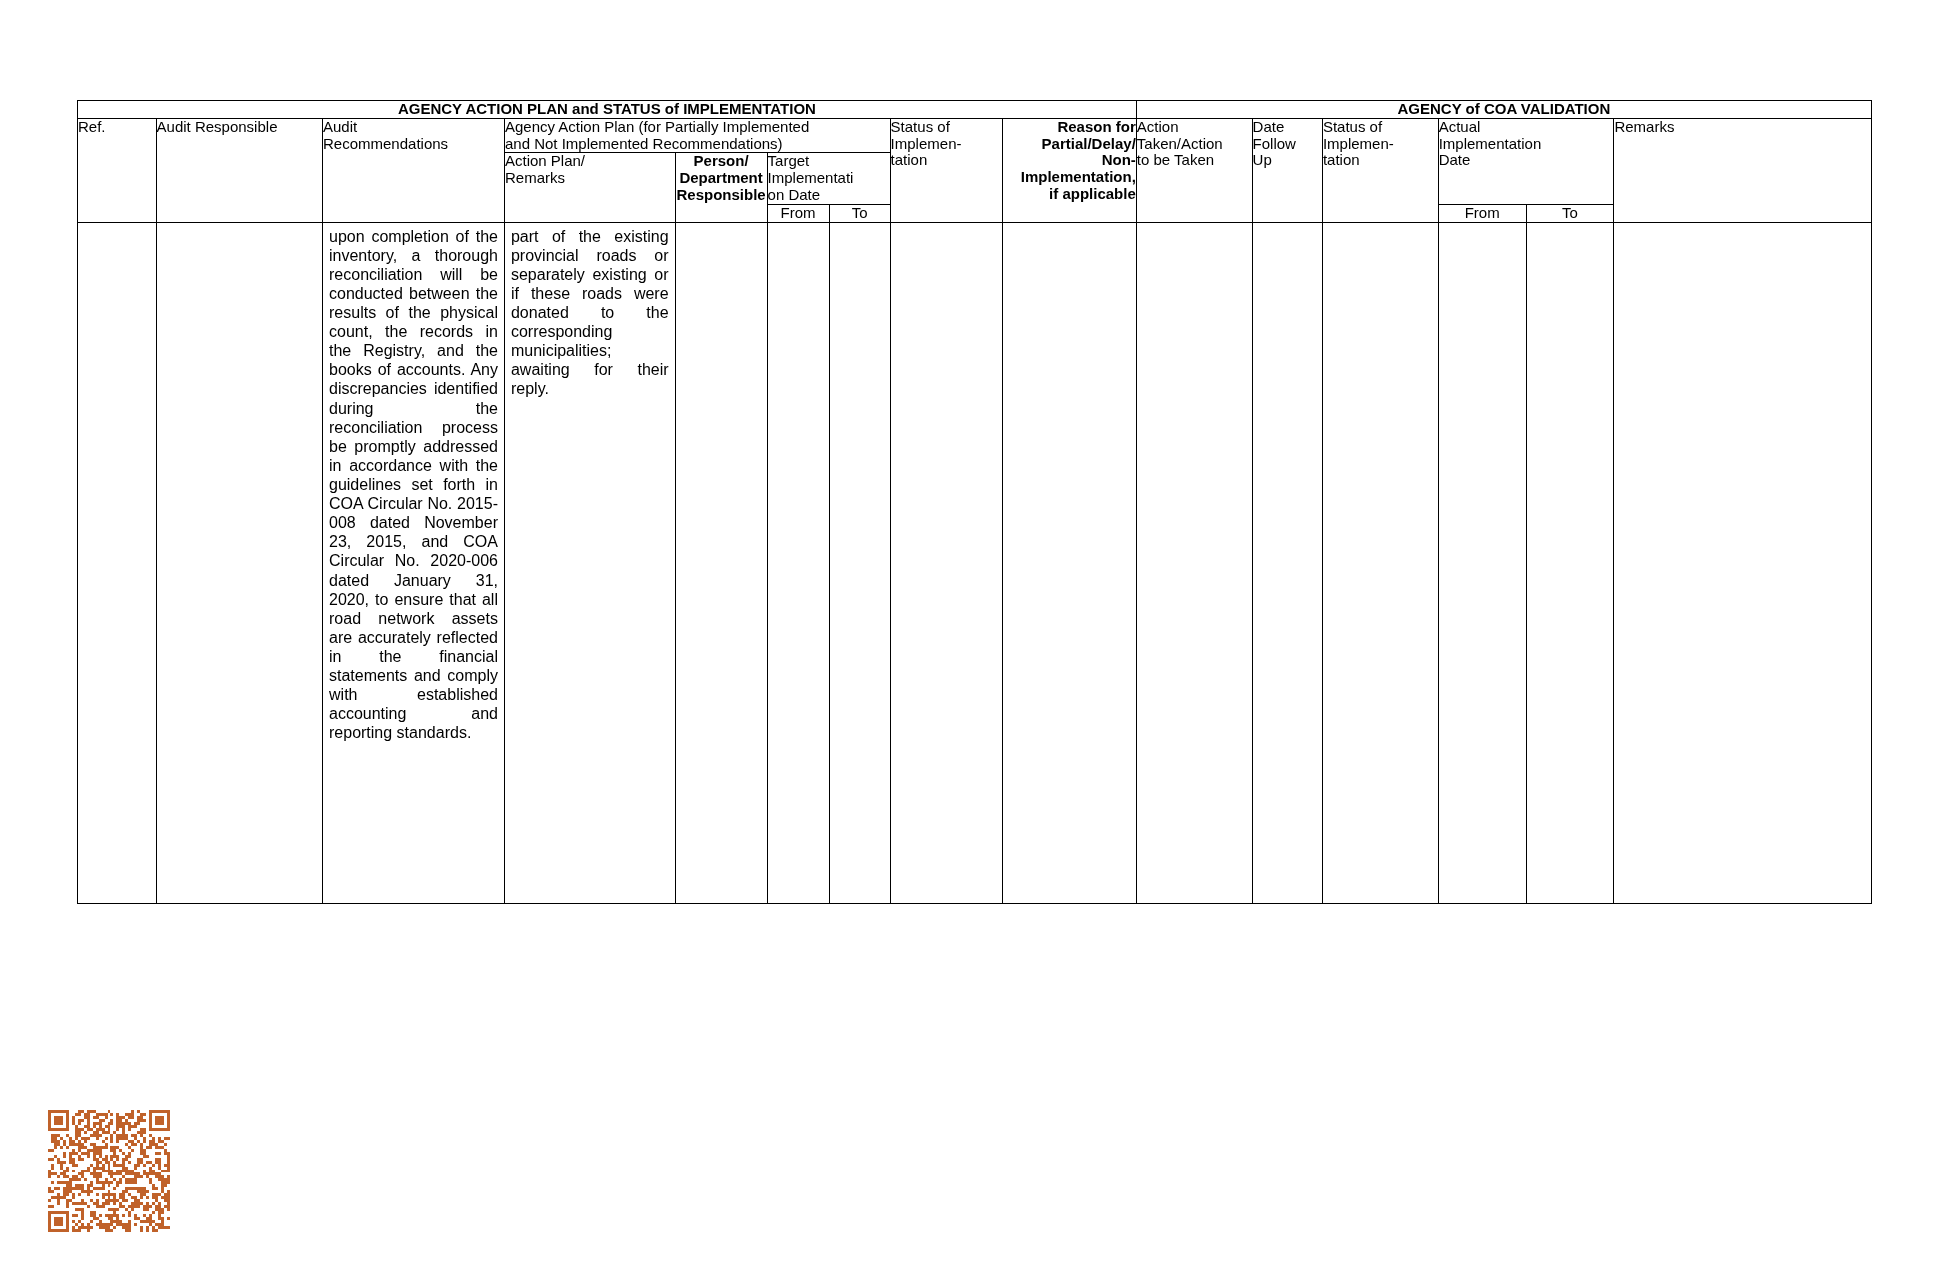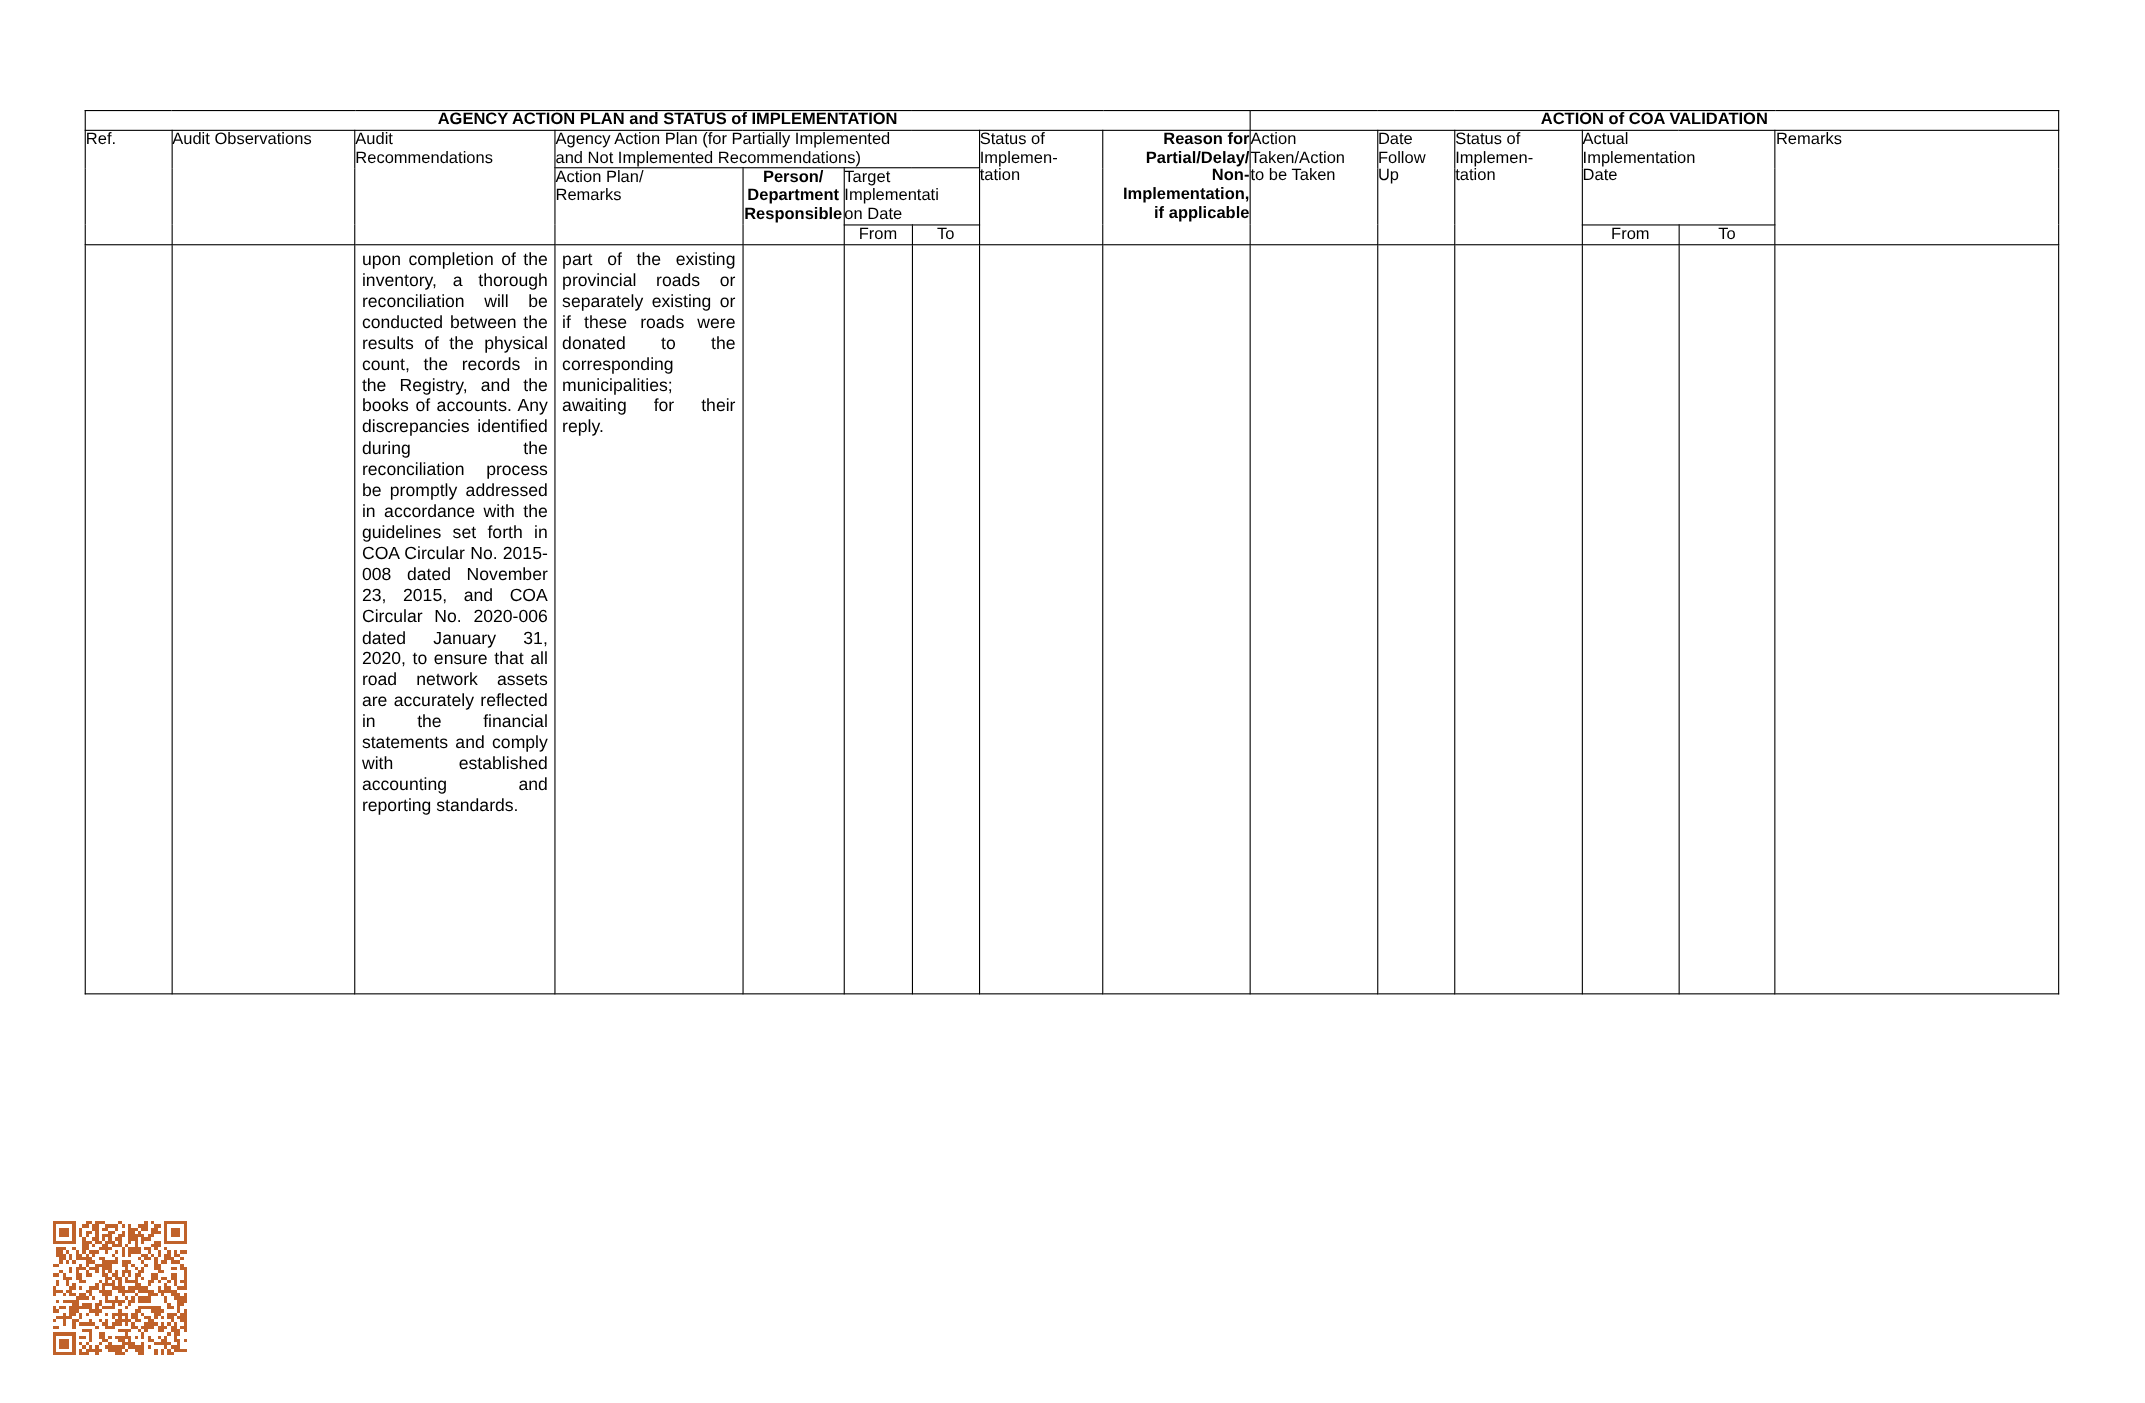--- a/index.html
+++ b/index.html
@@ -133,7 +133,7 @@
     <tbody>
         <tr>
       <td class="hdr-band" colspan="9">AGENCY ACTION PLAN and STATUS of IMPLEMENTATION</td>
-      <td class="hdr-band" colspan="6">ACTION of COA VALIDATION</td>
+      <td class="hdr-band" colspan="6">AGENCY of COA VALIDATION</td>
     </tr>
 
     <tr>

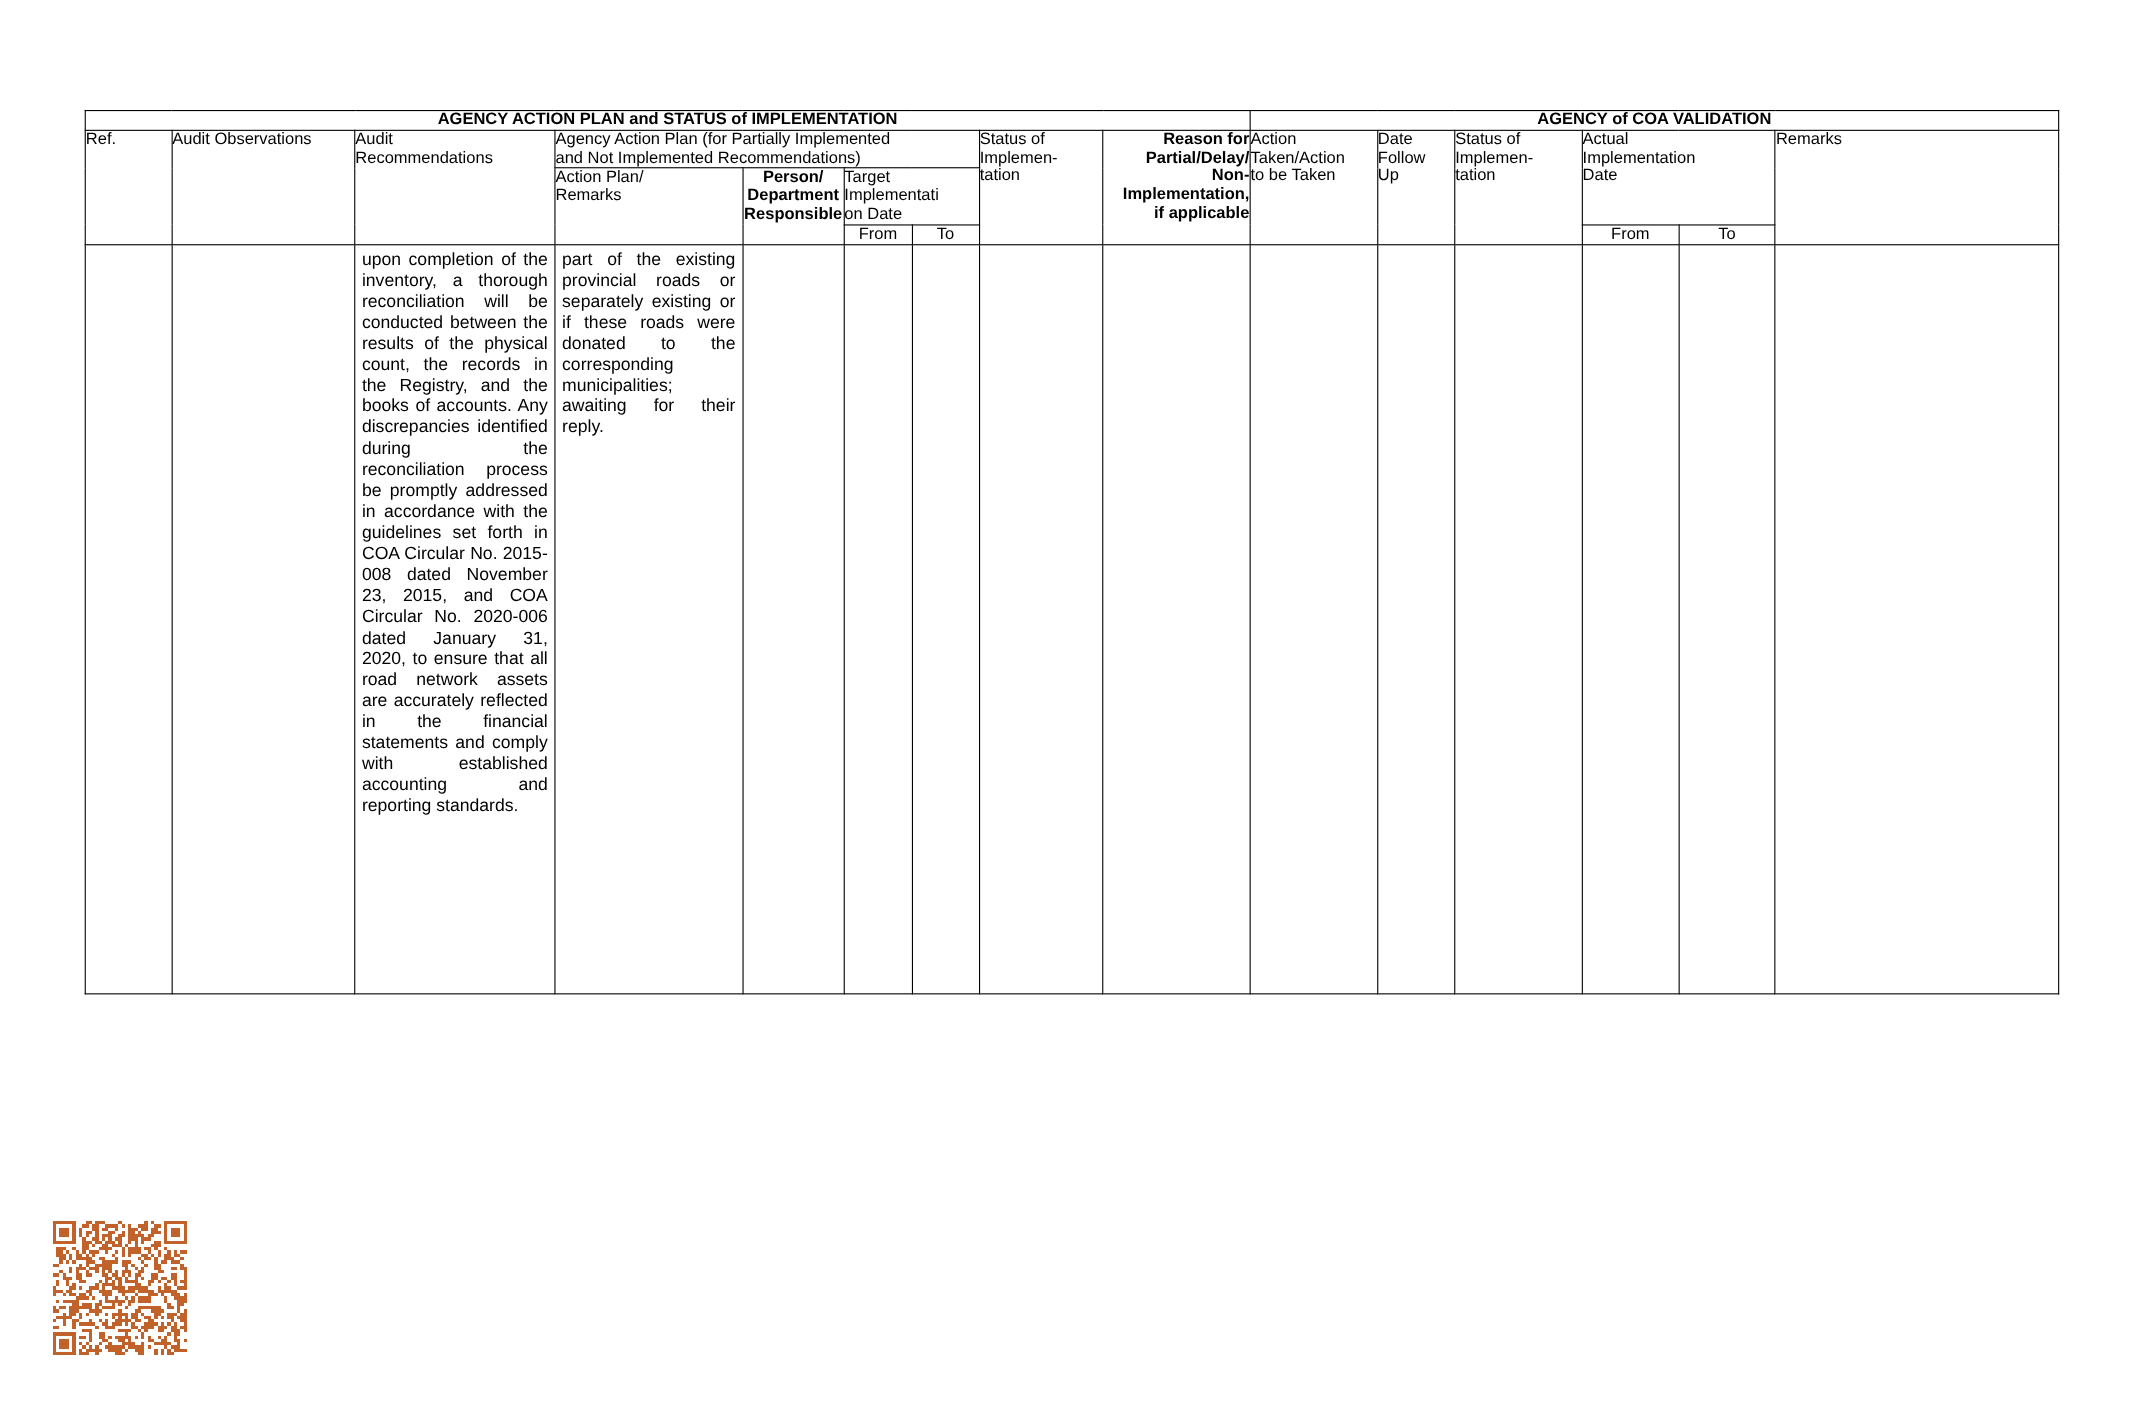--- a/index.html
+++ b/index.html
@@ -138,7 +138,7 @@
 
     <tr>
       <td class="hdr" rowspan="4"><span>Ref.</span></td>
-      <td class="hdr" rowspan="4"><span>Audit Observations</span></td>
+      <td class="hdr" rowspan="4"><span>Audit Responsible</span></td>
       <td class="hdr" rowspan="4">Audit<br>Recommendations</td>
       <td class="hdr" colspan="4">Agency Action Plan (for Partially Implemented<br>and Not Implemented Recommendations)</td>
       <td class="hdr" rowspan="4">Status of<br>Implemen-<br>tation</td>

